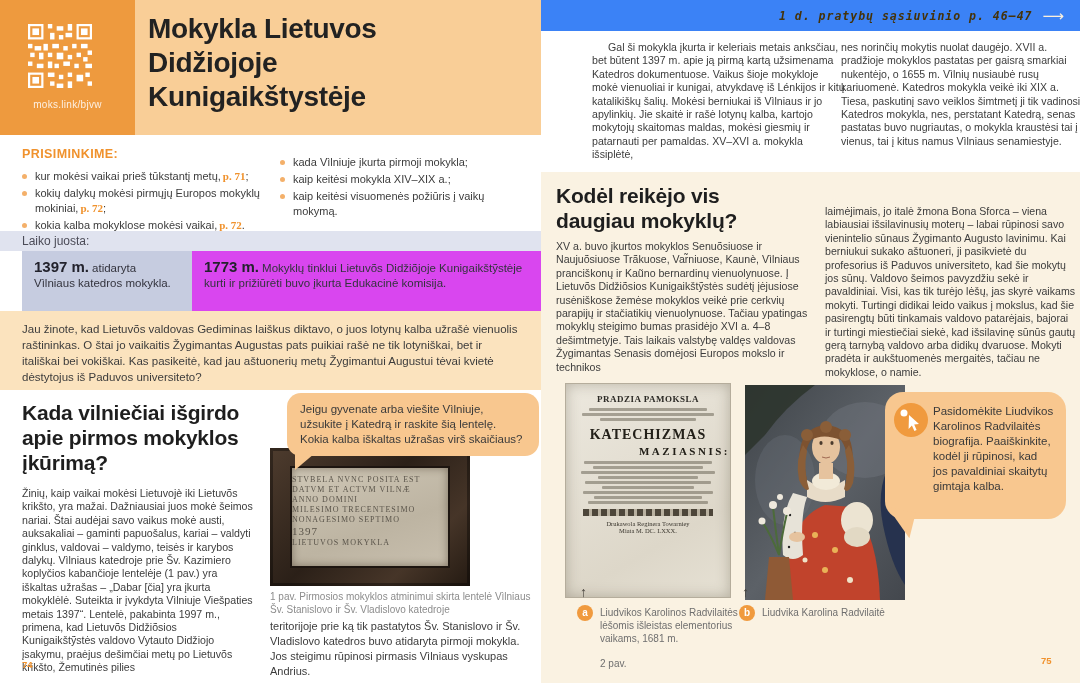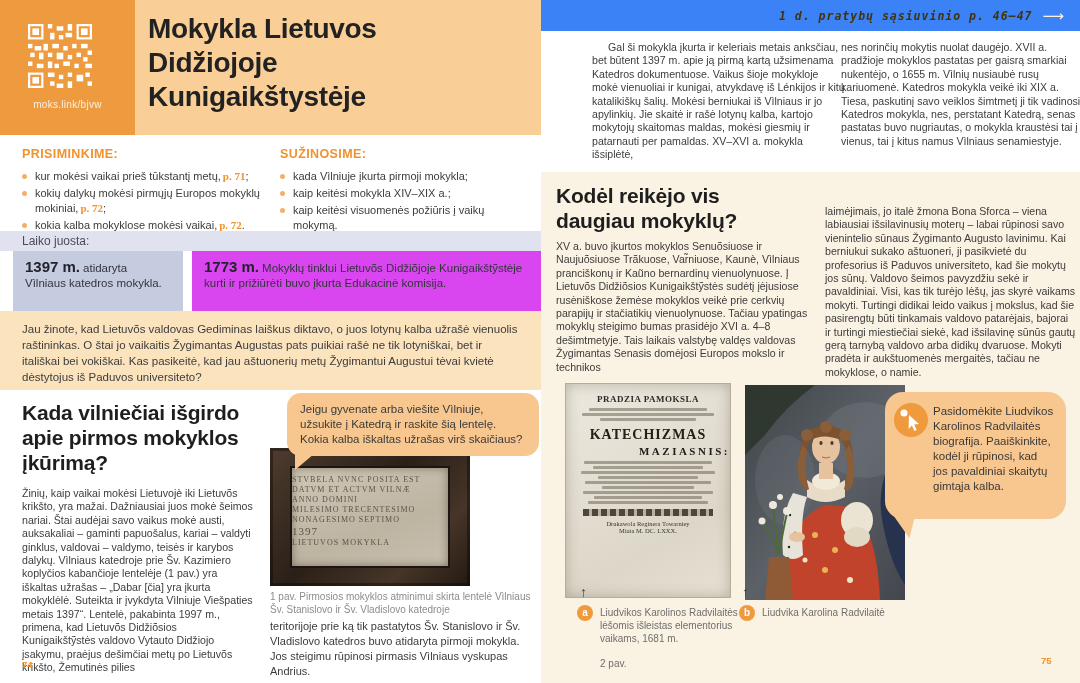--- a/index.html
+++ b/index.html
@@ -157,7 +157,6 @@
     </div>
 
     <div class="list-col learn-col">
-      <div class="list-head">SUŽINOSIME:</div>
       <ul>
         <li>kada Vìlniuje įkurta pirmoji mokykla;</li>
         <li>kaip keitėsi mokykla XIV–XIX a.;</li>

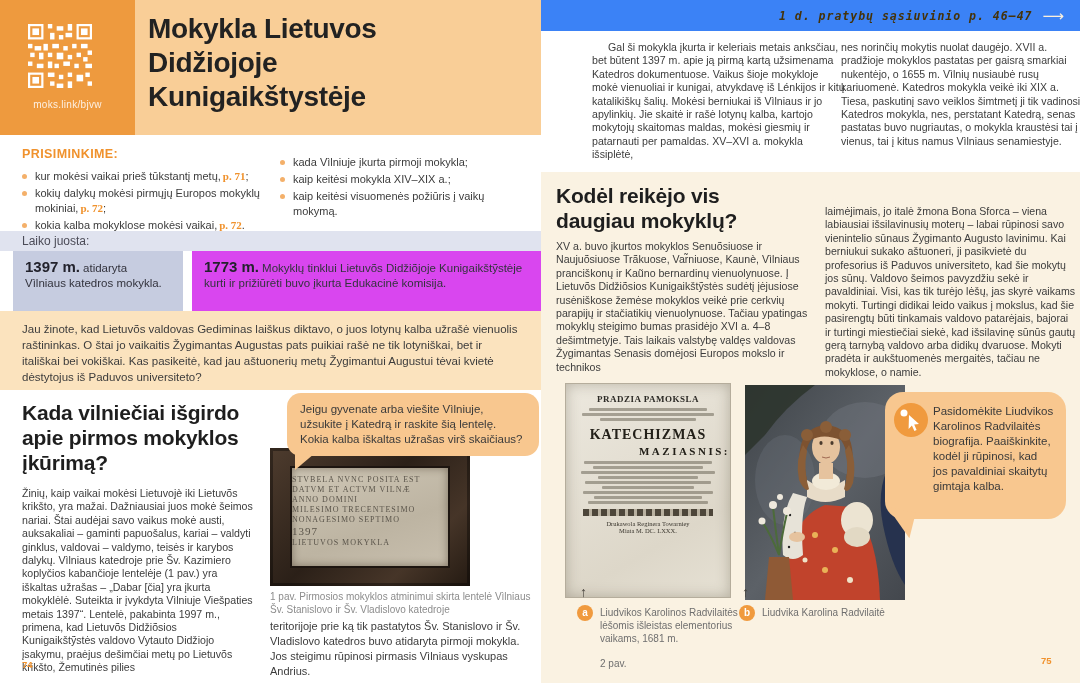--- a/index.html
+++ b/index.html
@@ -26,7 +26,7 @@
   .timeline-bar { position:absolute; left:0; top:231px; width:541px; height:20px; background:#E0E3EF; }
   .timeline-bar span { position:absolute; left:22px; top:3px; font-size:12px; color:#4B4B57; }
   .tl-box { position:absolute; top:251px; height:60px; padding:8px 12px; font-size:11.5px; line-height:15px; color:#33333d; }
-  .tl-box-1 { left:13px;  width:170px; background:#C6CCE0; }
+  .tl-box-1 { left:22px;  width:170px; background:#C6CCE0; }
   .tl-box-2 { left:192px; width:349px; background:#d946ef; }
   .tl-year { font-size:15px; font-weight:bold; color:#22222c; margin-right:3px; }
 

